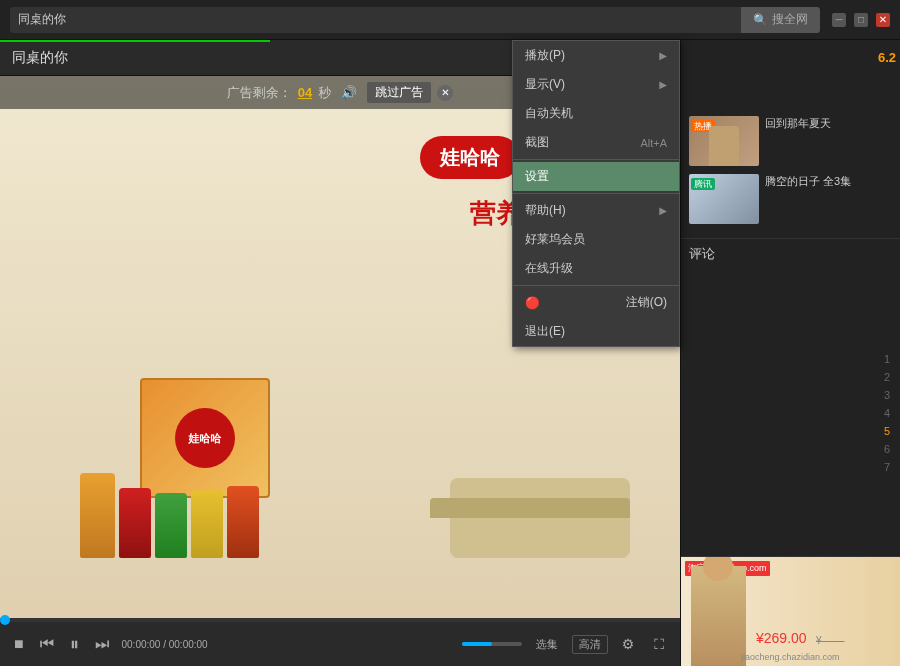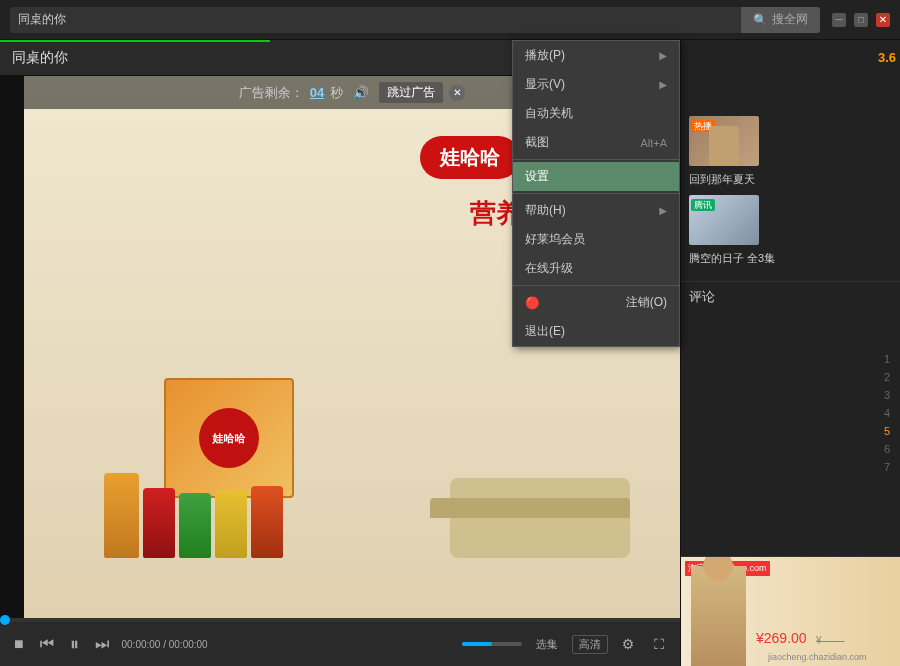--- a/index.html
+++ b/index.html
@@ -472,7 +472,7 @@
       </div>
     </div>
 
-    <div id="score-badge" style="position:absolute;top:10px;right:4px;color:#f90;font-size:13px;font-weight:bold;">3.6</div>
+    <div id="score-badge" style="position:absolute;top:10px;right:4px;color:#f90;font-size:13px;font-weight:bold;">6.2</div>
 
     <div id="related-videos" style="padding:6px 8px;margin-top:70px;">
 

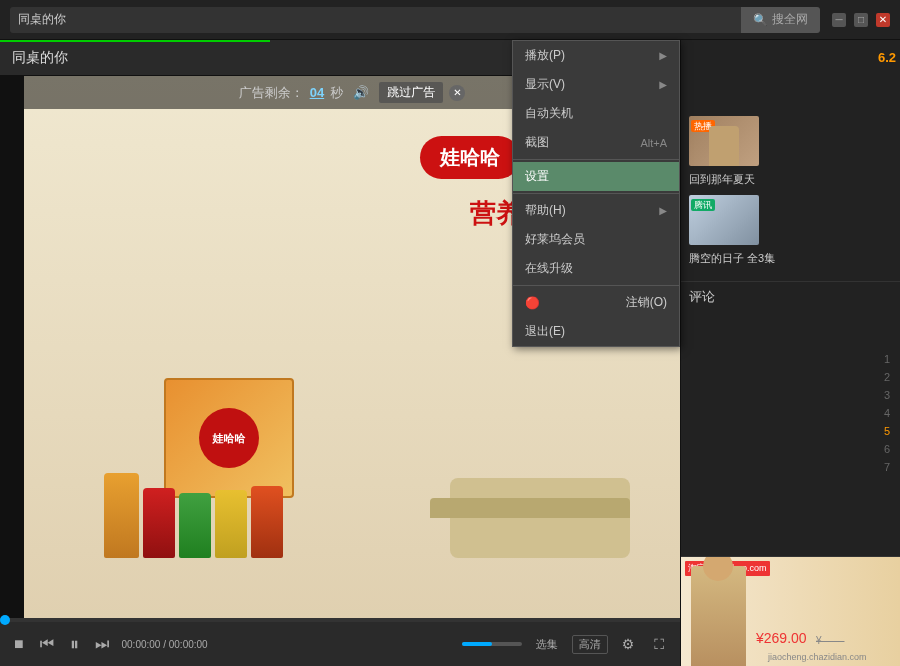--- a/index.html
+++ b/index.html
@@ -77,7 +77,6 @@
       position: relative;
       background: #000;
       overflow: hidden;
-      margin-left: 24px;
     }
 
     

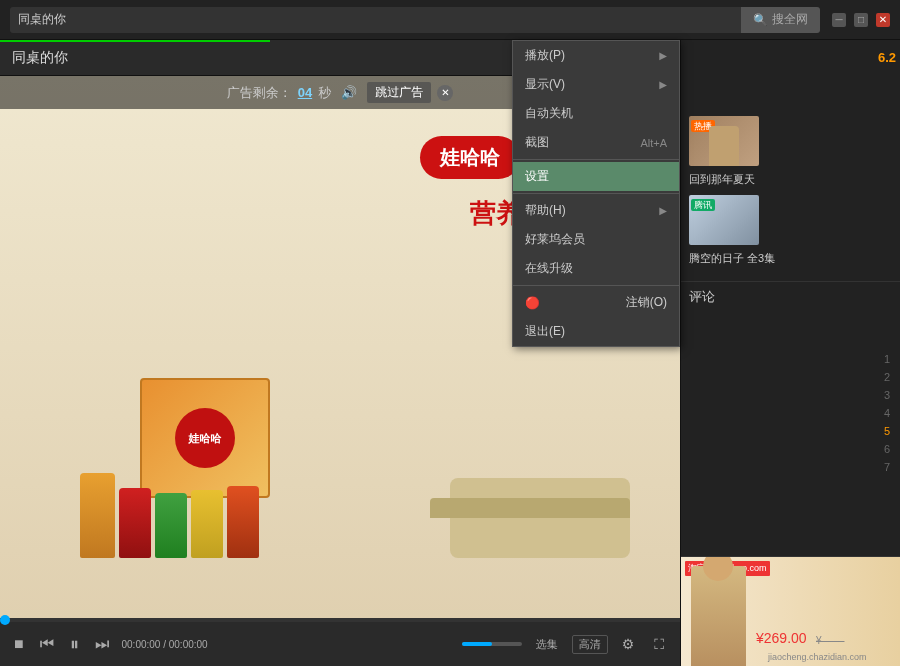--- a/index.html
+++ b/index.html
@@ -372,7 +372,7 @@
 
       <div id="ad-overlay">
         <span>广告剩余：</span>
-        <span id="ad-countdown" style="color:#7dd3fc;font-weight:bold;text-decoration:underline;">04</span>
+        <span id="ad-countdown" style="color:#eab308;font-weight:bold;text-decoration:underline;">04</span>
         <span>秒</span>
         <span style="margin:0 4px;">🔊</span>
         <button id="skip-ad-btn" style="background:rgba(80,80,80,0.8);color:#fff;border:none;padding:2px 8px;cursor:pointer;border-radius:2px;font-size:12px;">跳过广告</button>

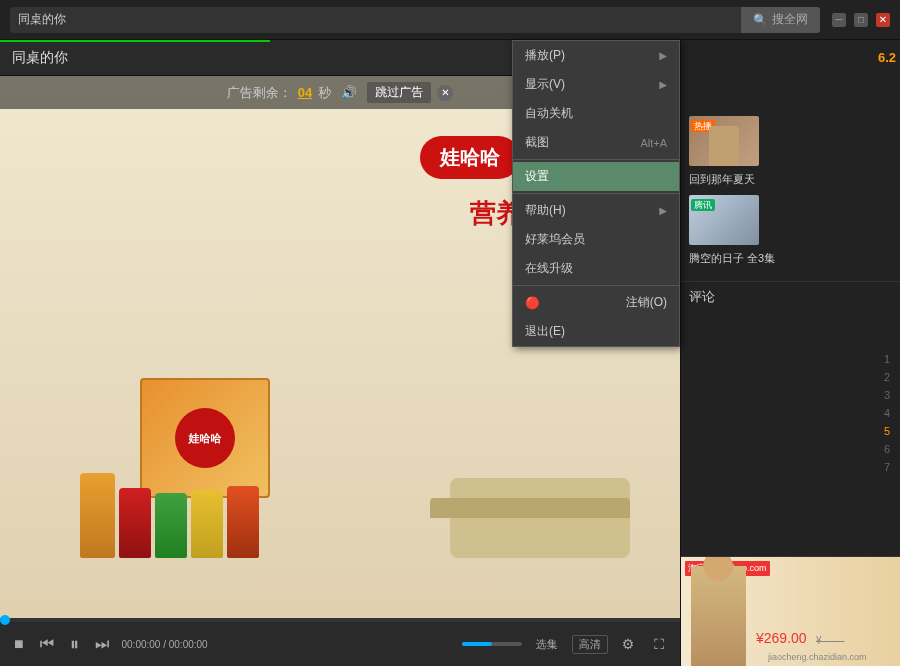--- a/index.html
+++ b/index.html
@@ -243,7 +243,6 @@
       gap: 6px;
       margin-bottom: 8px;
       cursor: pointer;
-      flex-direction: column;
     }
     .related-thumb {
       width: 70px;

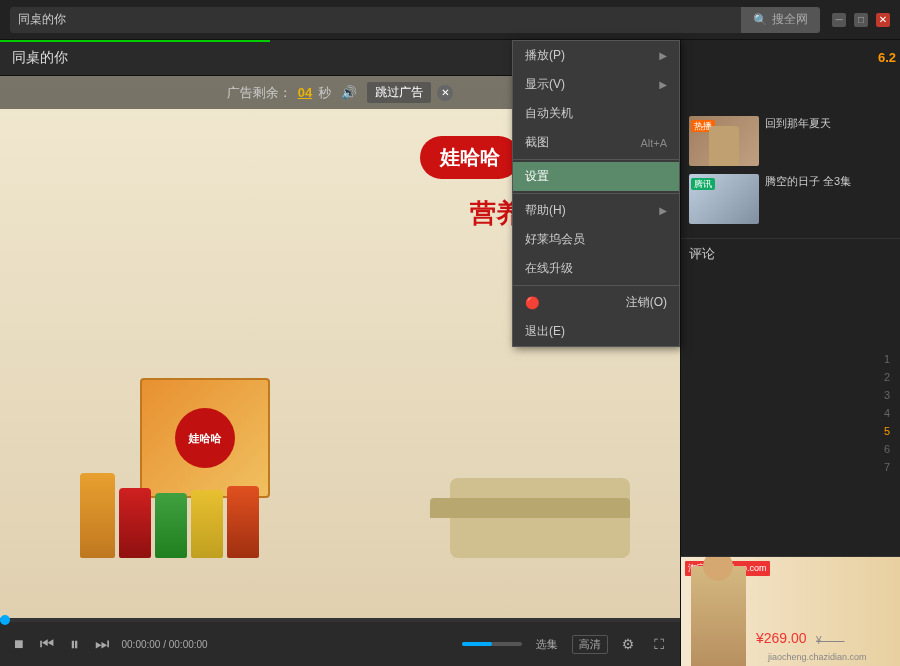--- a/index.html
+++ b/index.html
@@ -523,7 +523,7 @@
       </div>
       <div style="position:absolute;bottom:20px;left:75px;color:#e33;font-size:14px;font-weight:normal;">¥269.00</div>
       <div style="position:absolute;bottom:20px;left:135px;color:#888;font-size:10px;text-decoration:line-through;">¥ ——</div>
-      <div style="position:absolute;bottom:4px;left:87px;color:#888;font-size:9px;">jiaocheng.chazidian.com</div>
+      <div style="position:absolute;bottom:4px;left:60px;color:#888;font-size:9px;">jiaocheng.chazidian.com</div>
     </div>
 
   </div>

